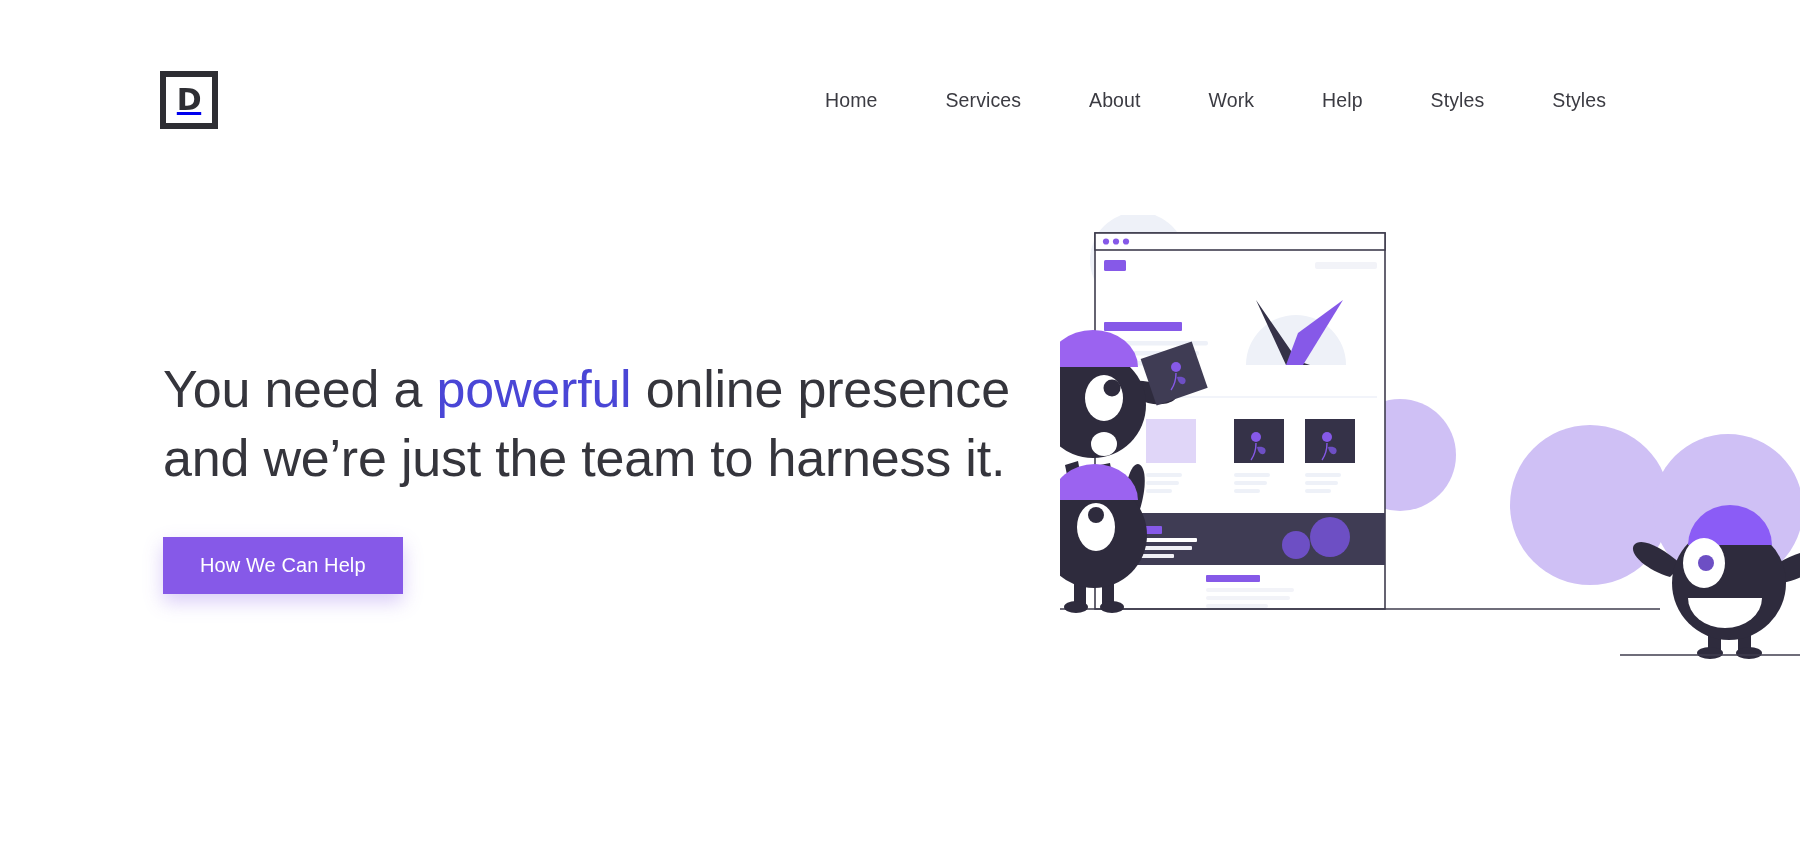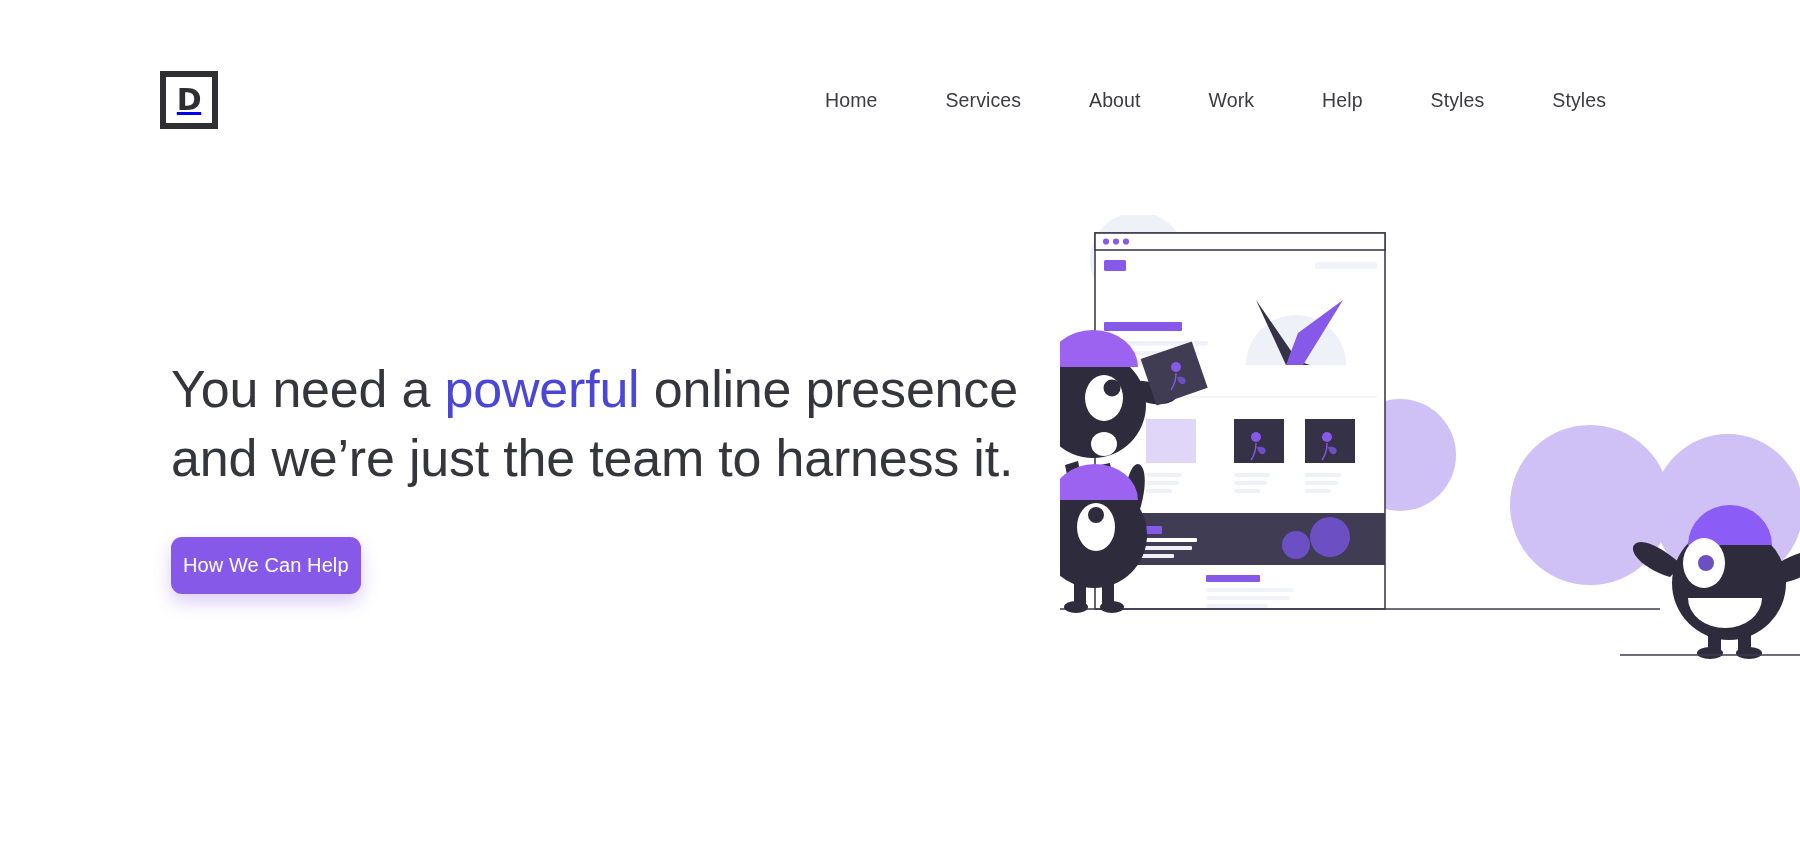--- a/index.html
+++ b/index.html
@@ -71,7 +71,7 @@
   
   .hero-copy {
     position: absolute;
-    left: 171px;
+    left: 163px;
     top: 355px;
     width: 870px;
   }

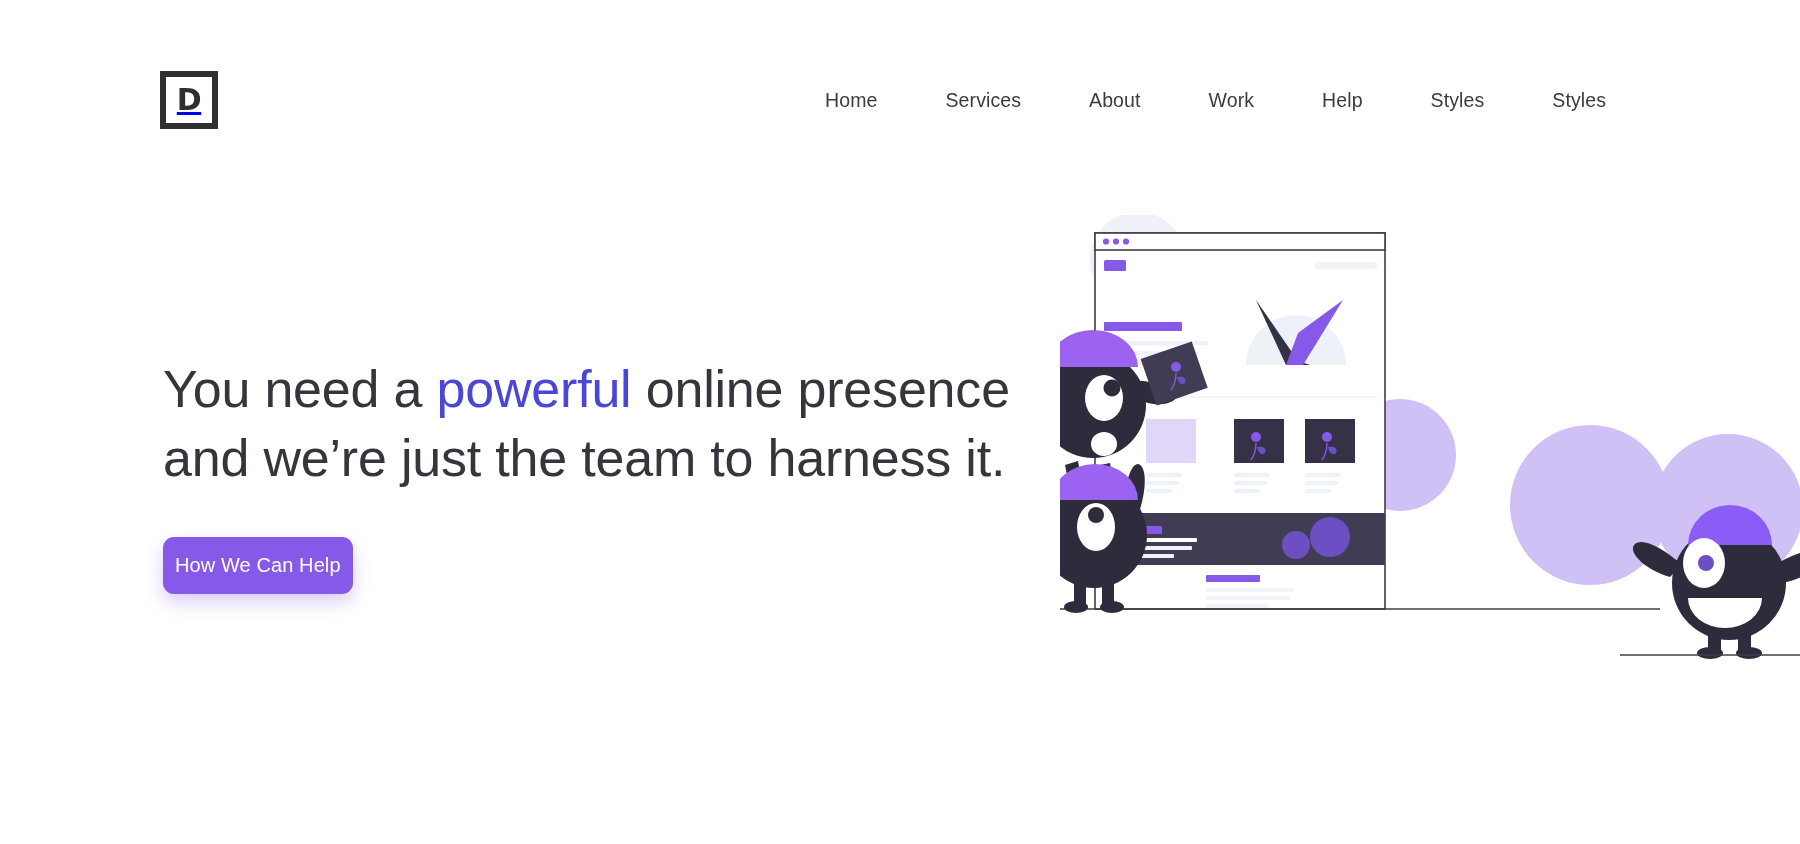--- a/index.html
+++ b/index.html
@@ -94,7 +94,7 @@
     align-items: center;
     justify-content: center;
     margin-top: 45px;
-    padding: 0 12px;
+    padding: 0 37px;
     height: 57px;
     background: #8659E8;
     color: #ffffff;
@@ -102,7 +102,7 @@
     font-size: 20px;
     font-weight: 400;
     border: none;
-    border-radius: 11px;
+    border-radius: 0;
     cursor: pointer;
     box-shadow: 0 8px 18px rgba(134,89,232,0.30);
     letter-spacing: 0.1px;

